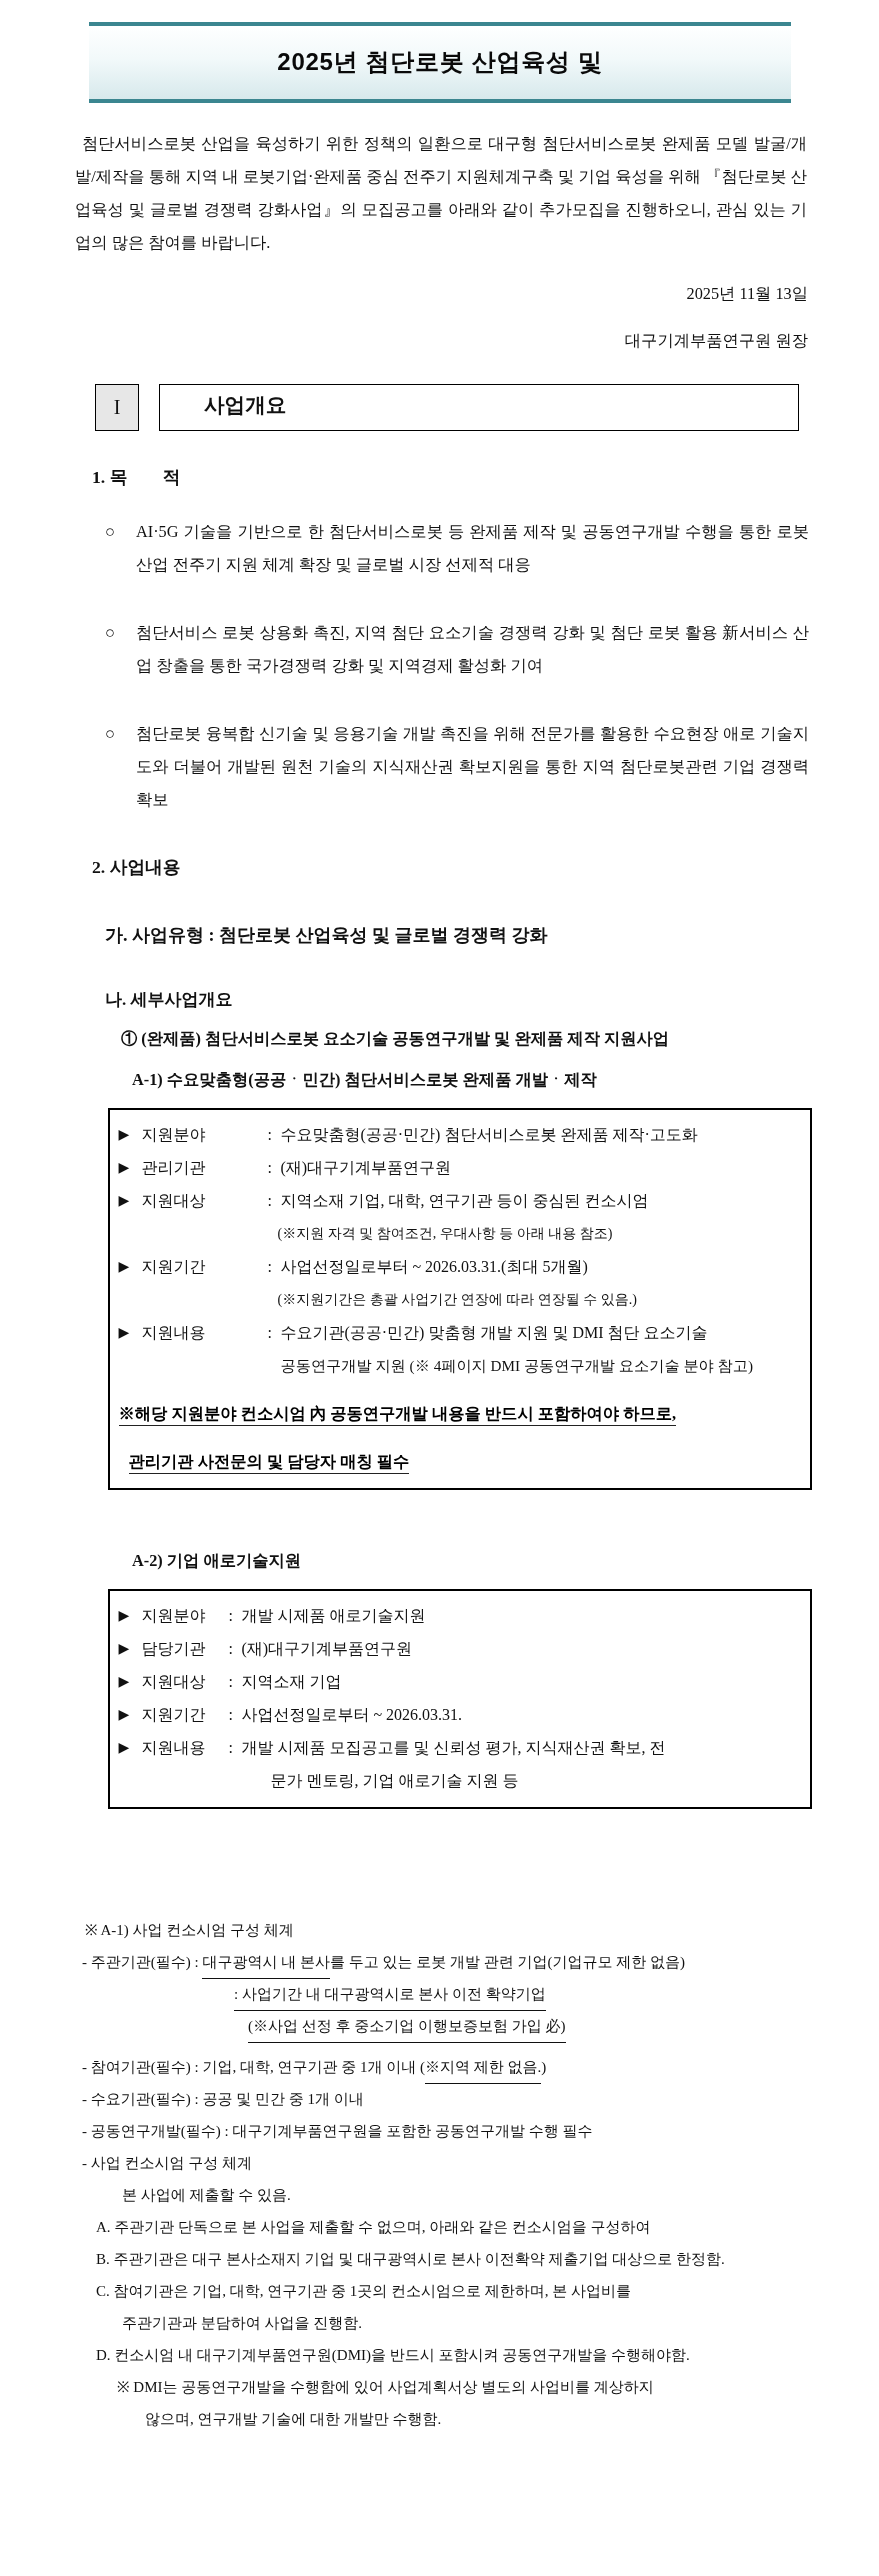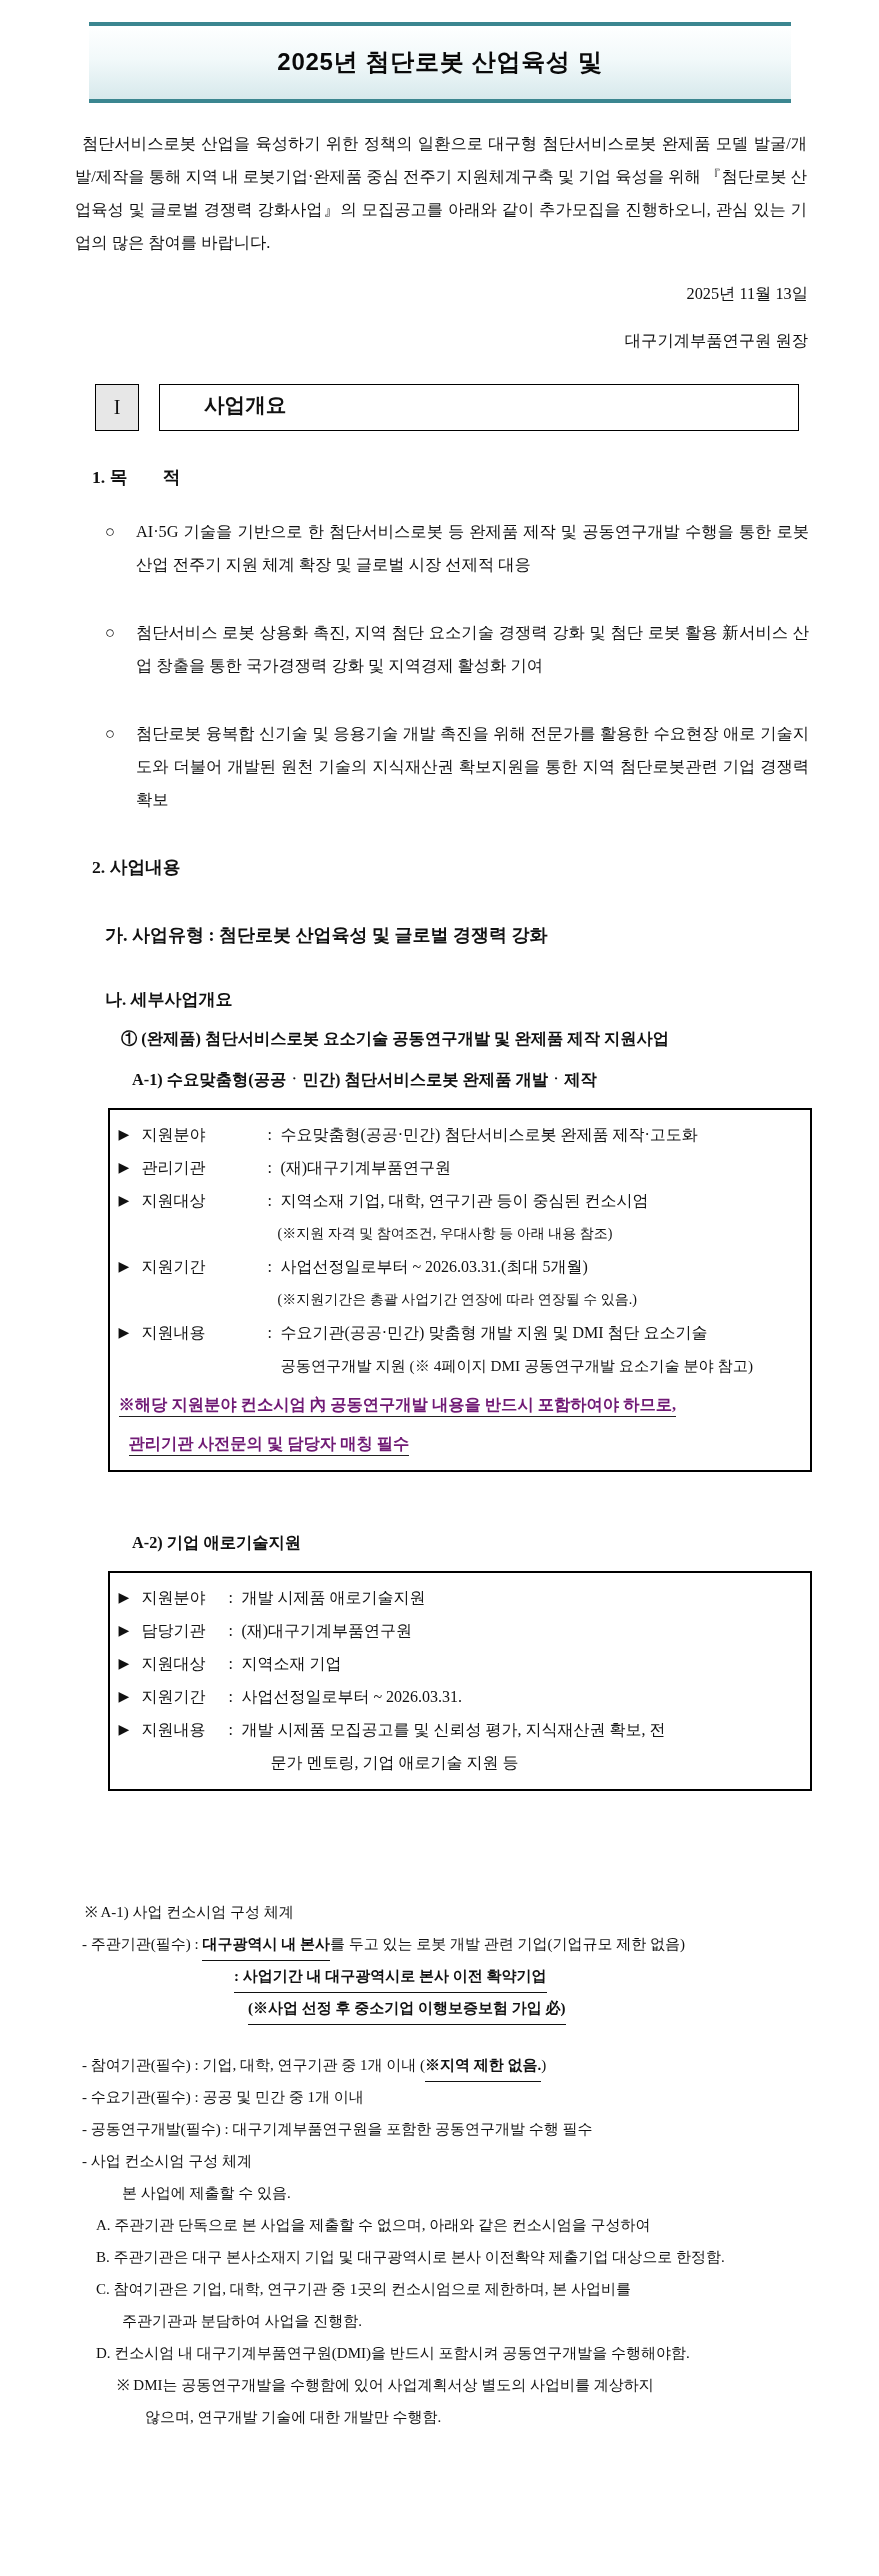--- a/index.html
+++ b/index.html
@@ -83,7 +83,7 @@
   .spec-box .row-note{padding-left:159px;font-size:14px;line-height:33px;}
   .spec-box .row-cont{padding-left:162px;font-size:15.2px;line-height:33px;word-break:break-all;}
   .a2-box .row-cont{padding-left:152px;font-size:16px;}
-  .red-line{color:#701a75;font-weight:bold;font-size:16.3px;line-height:33px;margin-top:6px;}
+  .red-line{color:#000000;font-weight:bold;font-size:16.3px;line-height:33px;margin-top:15px;}
   .red-line > span{border-bottom:1.4px solid #222;padding-bottom:1.4px;}
   .red-line.indent{padding-left:10px;}
   

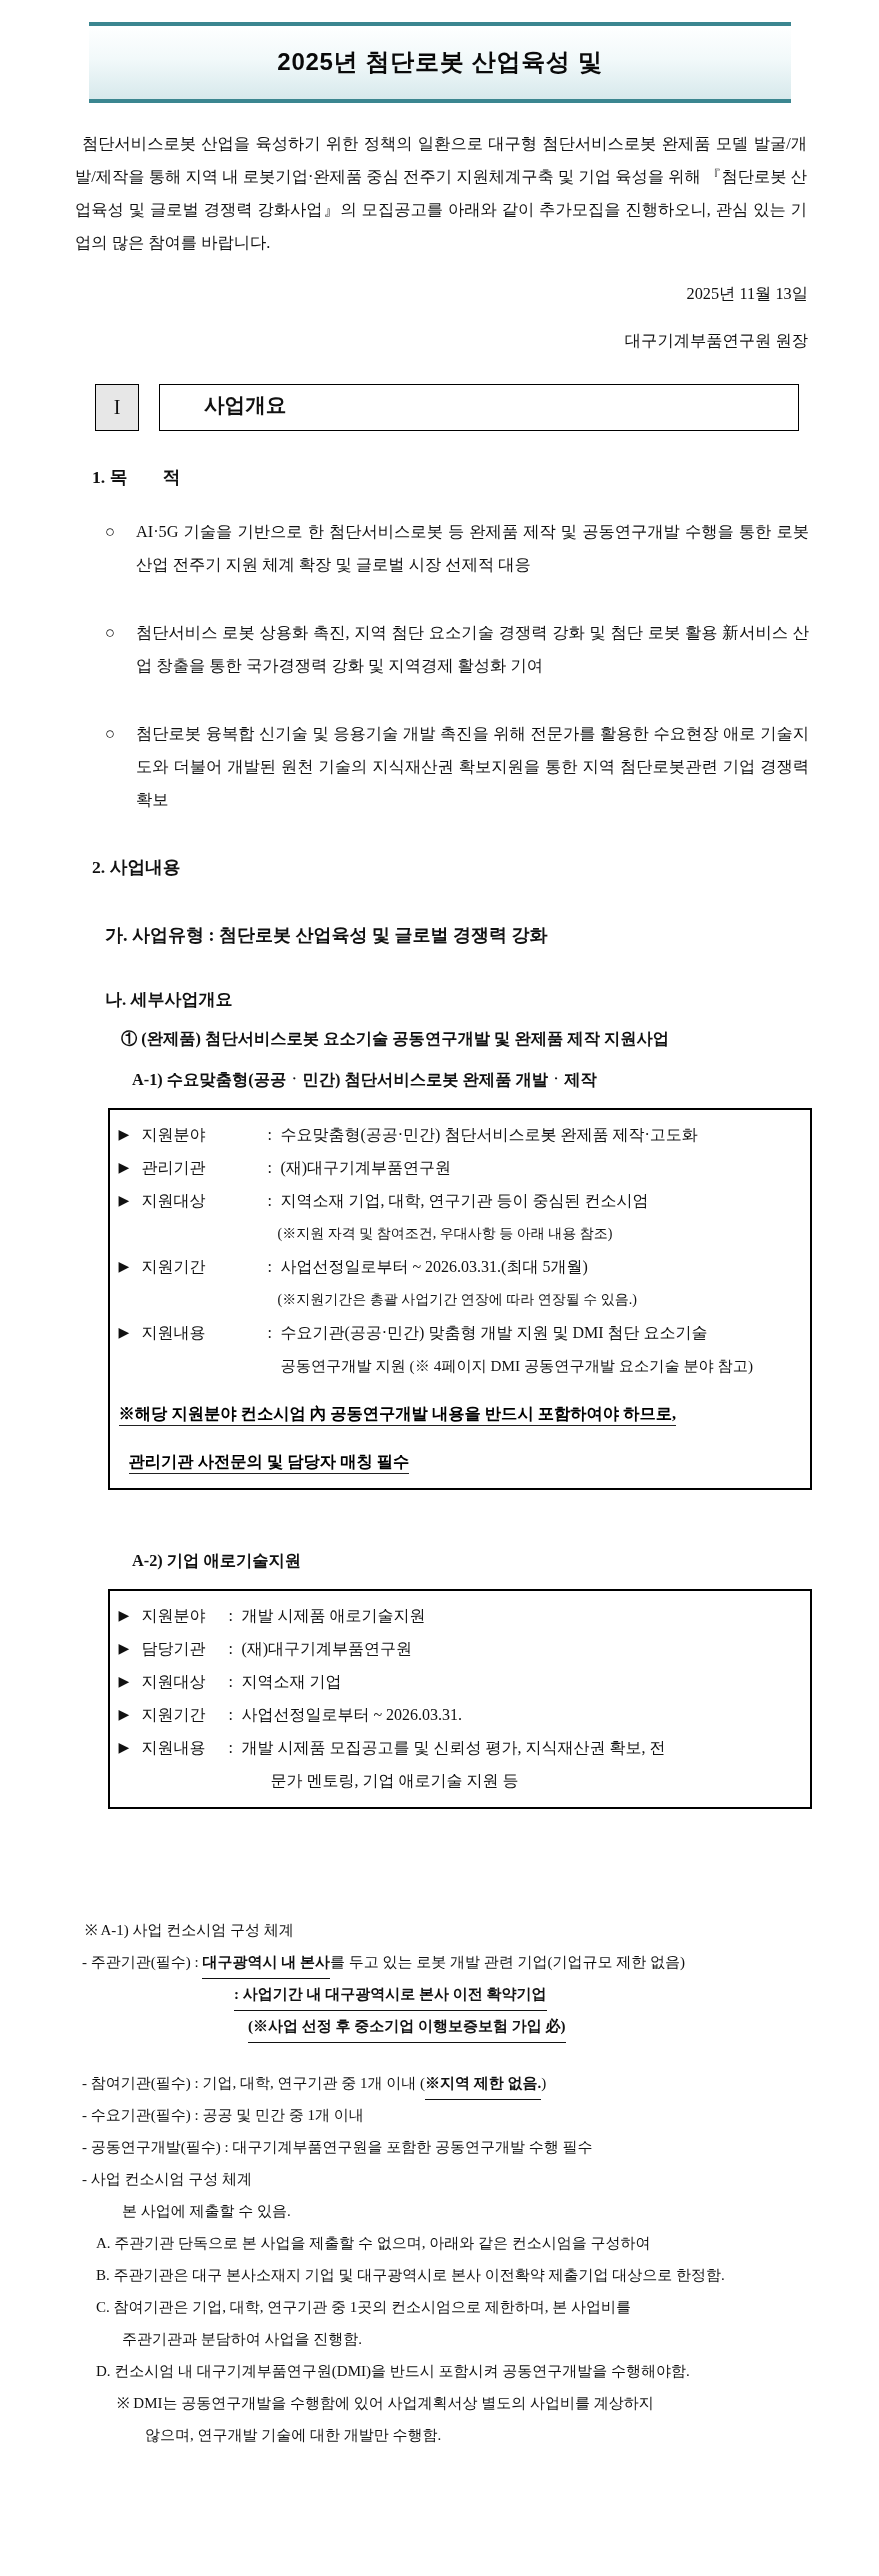--- a/index.html
+++ b/index.html
@@ -89,7 +89,7 @@
   
   .consortium{margin-top:105px;font-size:15px;}
   .c-line{line-height:32px;word-break:break-all;}
-  .bu{font-weight:bold;border-bottom:1.4px solid #111;padding-bottom:8px;}
+  .bu{font-weight:normal;border-bottom:1.4px solid #111;padding-bottom:8px;}
   .ml120{margin-left:85px;}
   .ml115{margin-left:82px;}
   .ml330{margin-left:234px;}

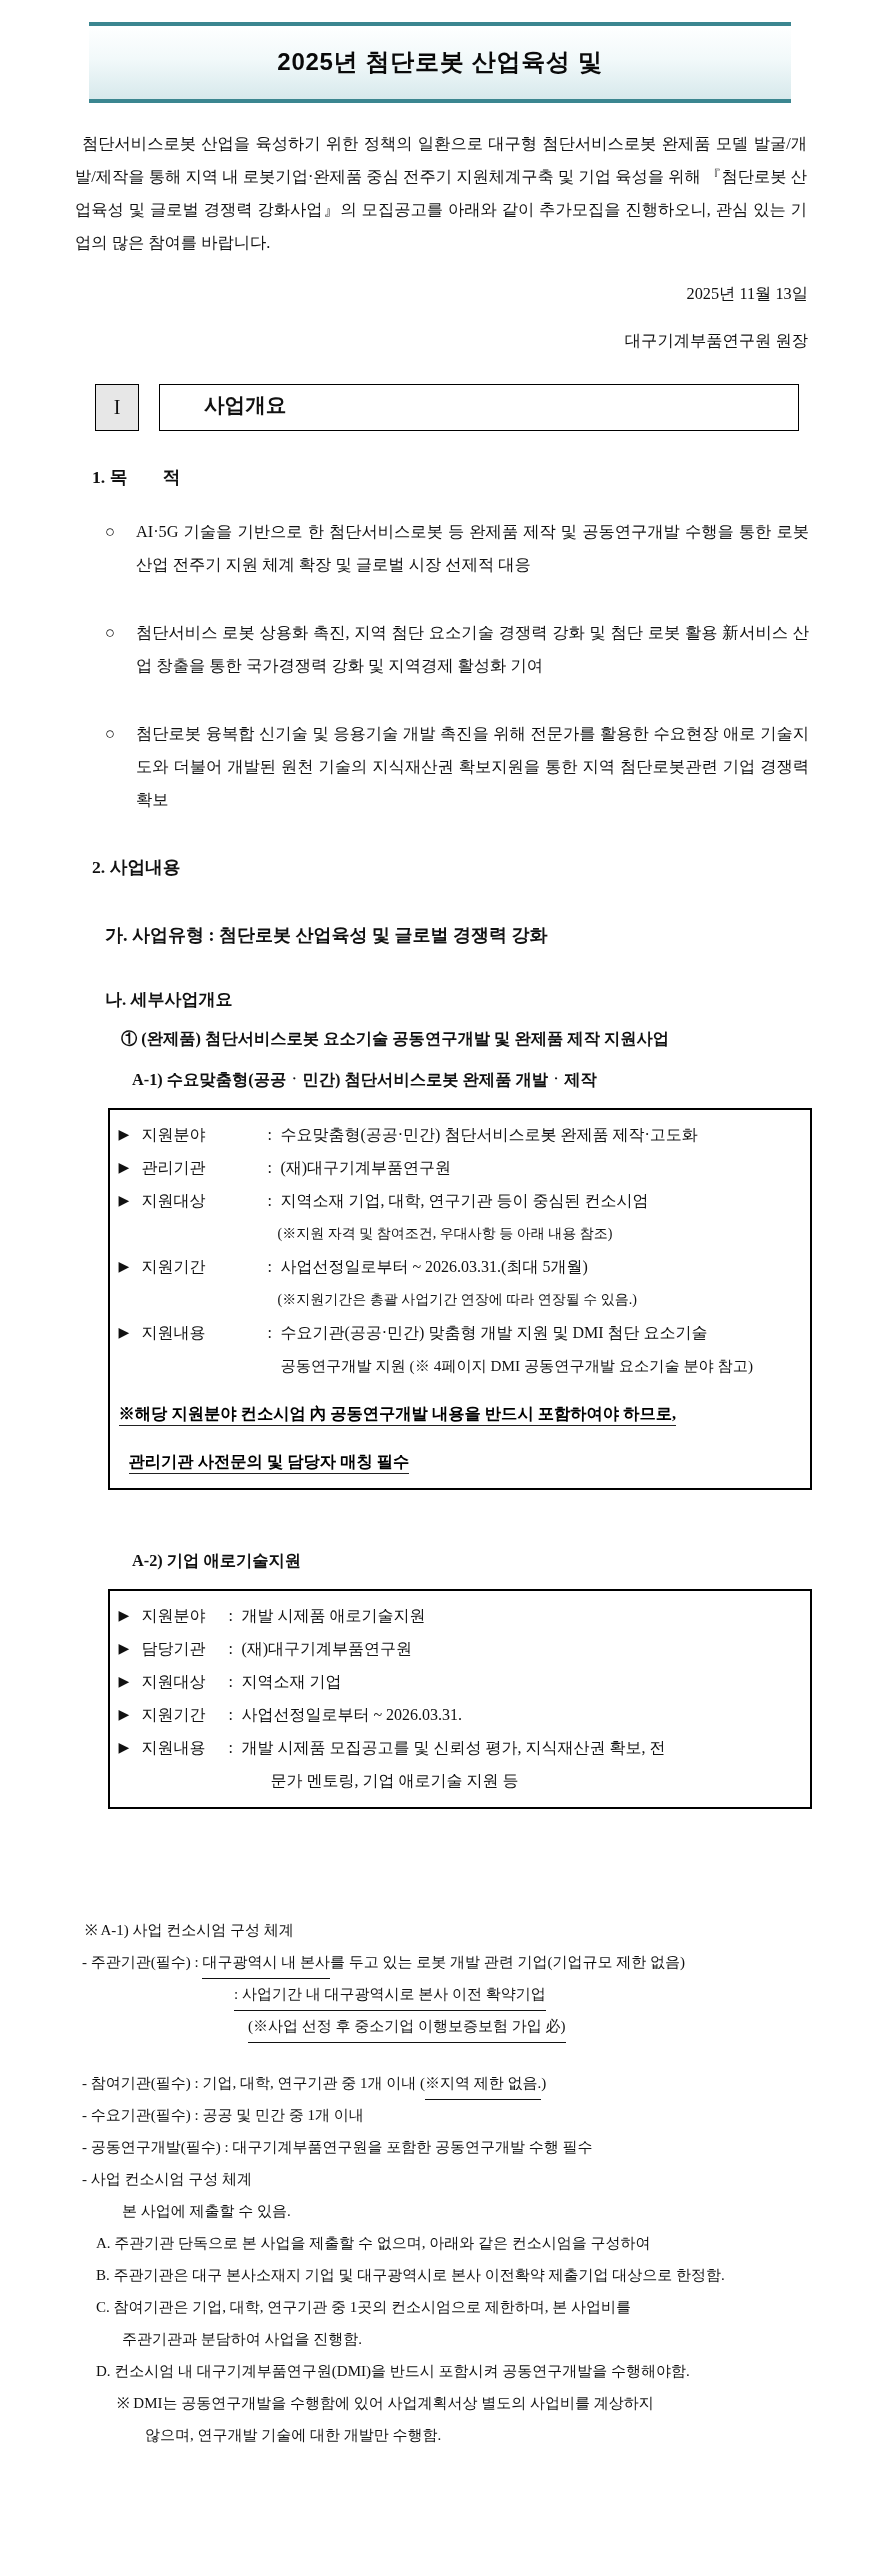--- a/index.html
+++ b/index.html
@@ -98,7 +98,7 @@
   .ml172{margin-left:122px;}
   .ml165{margin-left:117px;}
   .ml205{margin-left:145px;}
-  .gap-top{margin-top:25px;}
+  .gap-top{margin-top:9px;}
 </style>
 </head>
 <body>

